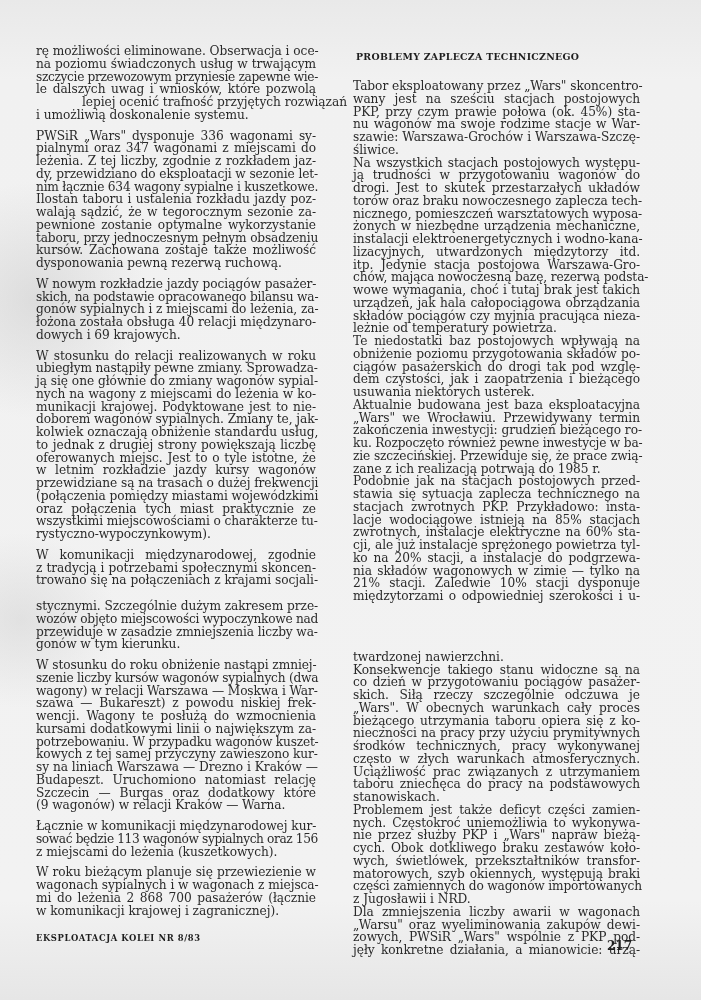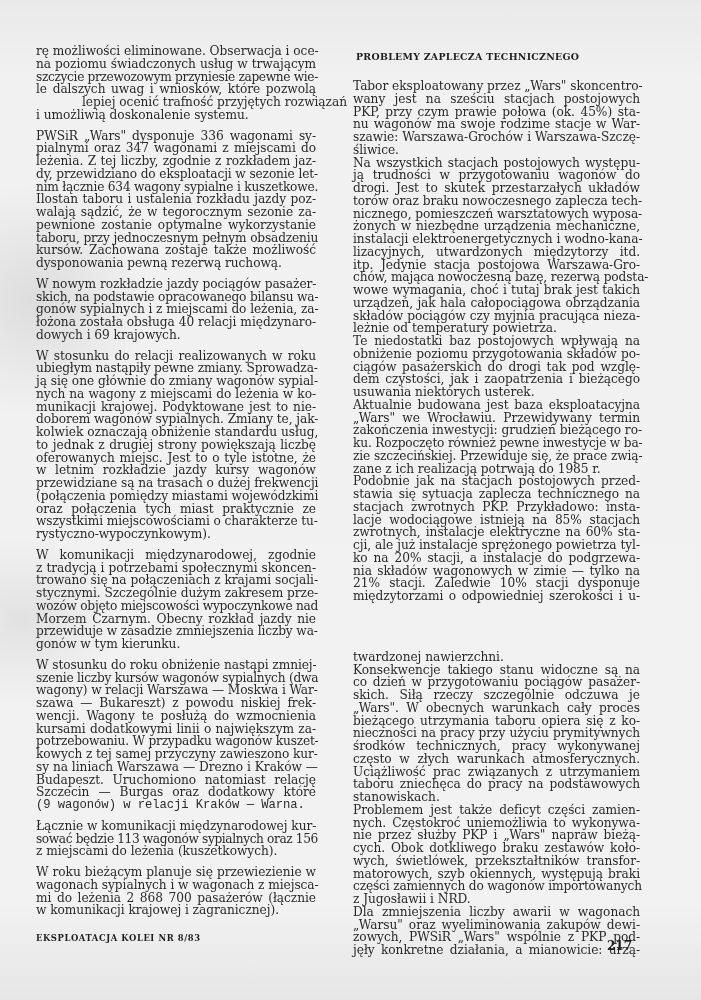--- a/index.html
+++ b/index.html
@@ -107,7 +107,7 @@
       <span class="line" style="display: block; white-space: nowrap;">W komunikacji międzynarodowej, zgodnie</span>
       <span class="line" style="display: block; white-space: nowrap;">z tradycją i potrzebami społecznymi skoncen-</span>
       <span class="line" style="display: block; white-space: nowrap; letter-spacing: -0.043px;">trowano się na połączeniach z krajami socjali-</span>
-      <span class="line" style="display: block; white-space: nowrap; letter-spacing: -0.07px;">stycznymi. Szczególnie dużym zakresem prze-</span>
+      <span class="line" style="display: block; white-space: nowrap; letter-spacing: -0.07px; margin-top: 13px;">stycznymi. Szczególnie dużym zakresem prze-</span>
       <span class="line" style="display: block; white-space: nowrap; letter-spacing: -0.262px;">wozów objęto miejscowości wypoczynkowe nad</span>
       <span class="line" style="display: block; white-space: nowrap;">Morzem Czarnym. Obecny rozkład jazdy nie</span>
       <span class="line" style="display: block; white-space: nowrap; letter-spacing: -0.133px;">przewiduje w zasadzie zmniejszenia liczby wa-</span>

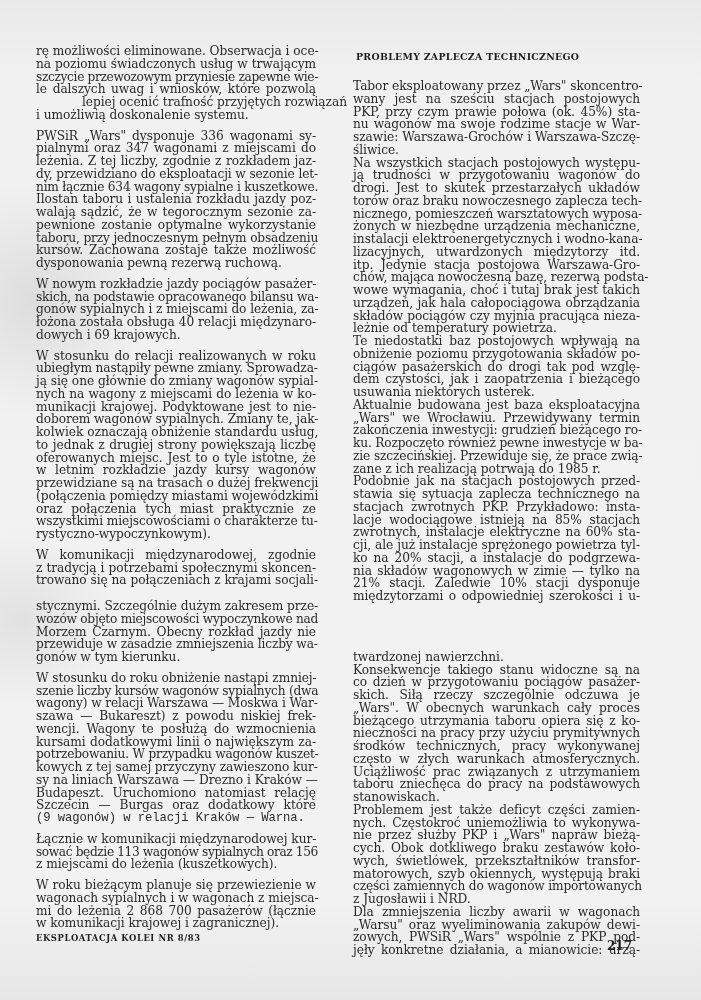--- a/index.html
+++ b/index.html
@@ -109,7 +109,6 @@
       <span class="line" style="display: block; white-space: nowrap; letter-spacing: -0.043px;">trowano się na połączeniach z krajami socjali-</span>
       <span class="line" style="display: block; white-space: nowrap; letter-spacing: -0.07px; margin-top: 13px;">stycznymi. Szczególnie dużym zakresem prze-</span>
       <span class="line" style="display: block; white-space: nowrap; letter-spacing: -0.262px;">wozów objęto miejscowości wypoczynkowe nad</span>
-      <span class="line" style="display: block; white-space: nowrap;">Morzem Czarnym. Obecny rozkład jazdy nie</span>
       <span class="line" style="display: block; white-space: nowrap; letter-spacing: -0.133px;">przewiduje w zasadzie zmniejszenia liczby wa-</span>
       <span class="line last" style="display: block; white-space: nowrap;">gonów w tym kierunku.</span>
     </div>

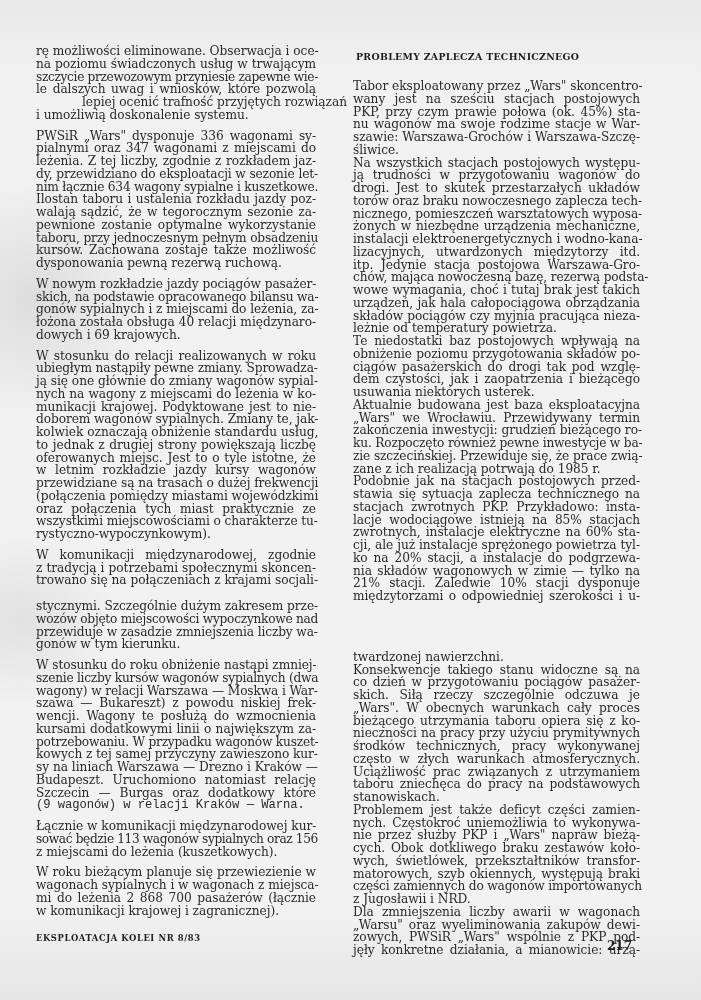--- a/index.html
+++ b/index.html
@@ -124,7 +124,7 @@
       <span class="line" style="display: block; white-space: nowrap; letter-spacing: -0.024px;">sy na liniach Warszawa — Drezno i Kraków —</span>
       <span class="line" style="display: block; white-space: nowrap;">Budapeszt. Uruchomiono natomiast relację</span>
       <span class="line" style="display: block; white-space: nowrap;">Szczecin — Burgas oraz dodatkowy które</span>
-      <span class="line last" style="display: block; white-space: nowrap; font-family: Liberation Mono, monospace;">(9 wagonów) w relacji Kraków — Warna.</span>
+      <span class="line last" style="display: block; white-space: nowrap;">(9 wagonów) w relacji Kraków — Warna.</span>
     </div>
     <div class="para">
       <span class="line" style="display: block; white-space: nowrap;">Łącznie w komunikacji międzynarodowej kur-</span>

